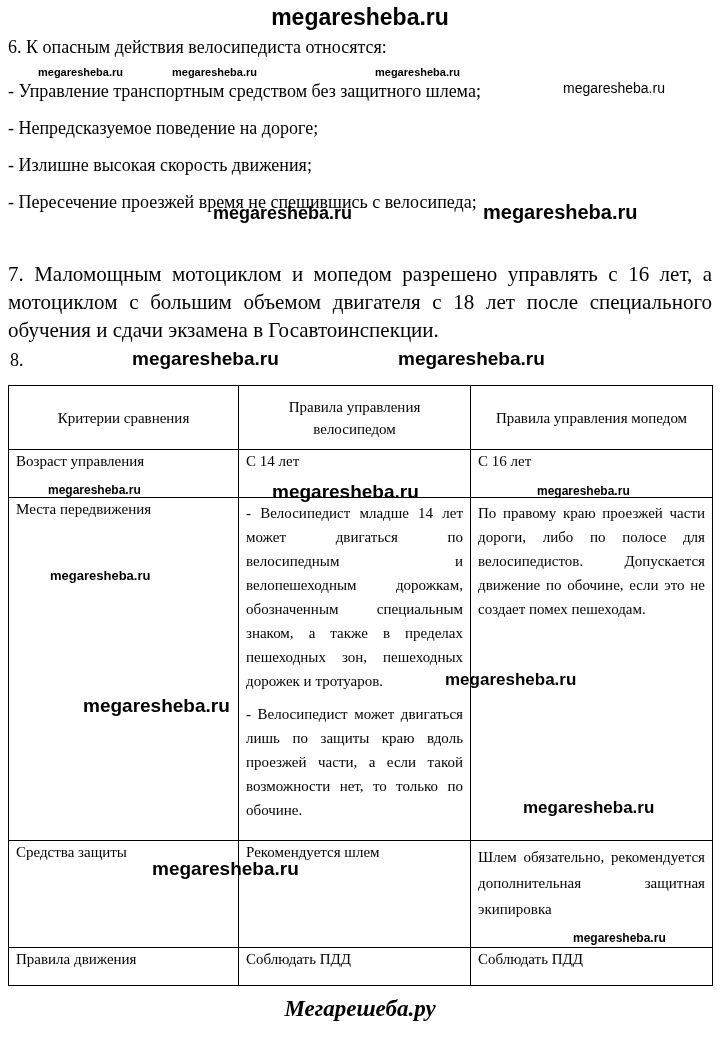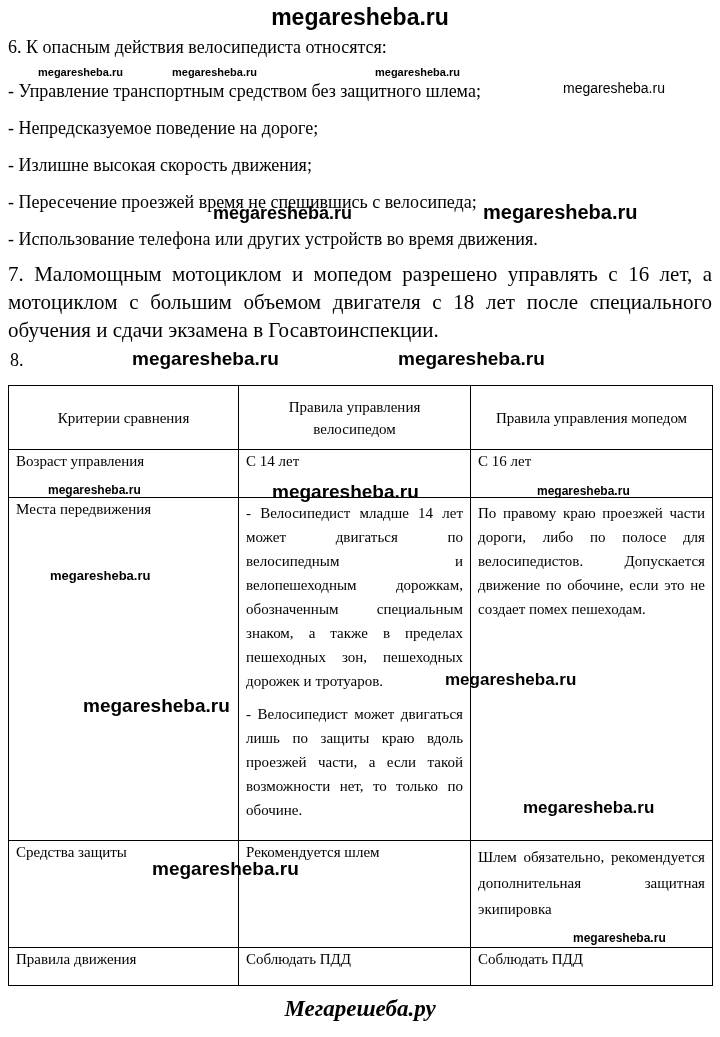--- a/index.html
+++ b/index.html
@@ -55,7 +55,6 @@
     <p class="bullet">- Непредсказуемое поведение на дороге;</p>
     <p class="bullet">- Излишне высокая скорость движения;</p>
     <p class="bullet">- Пересечение проезжей время не спешившись с велосипеда;</p>
-    <p class="bullet">- Использование телефона или других устройств во время движения.</p>
   </div>
 
   <div class="item7">7. Маломощным мотоциклом и мопедом разрешено управлять с 16 лет, а мотоциклом с большим объемом двигателя с 18 лет после специального обучения и сдачи экзамена в Госавтоинспекции.</div>

